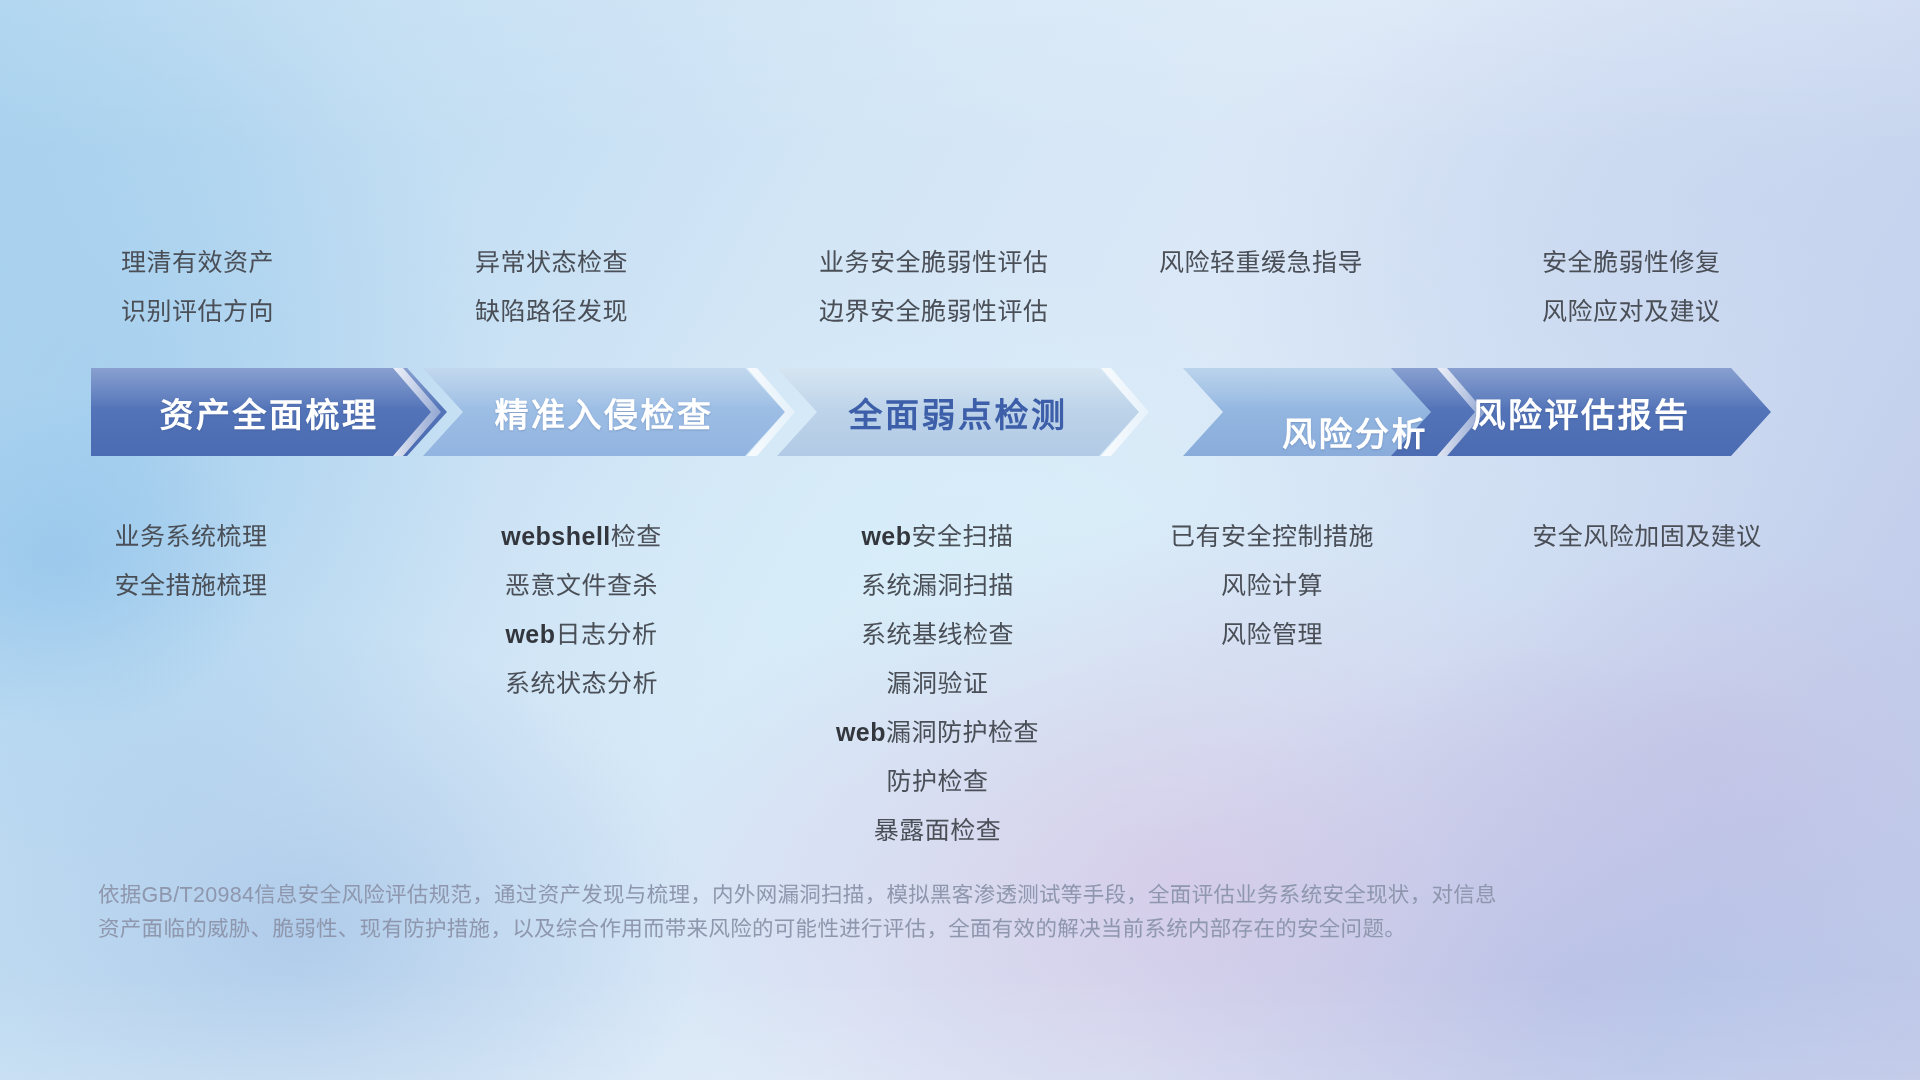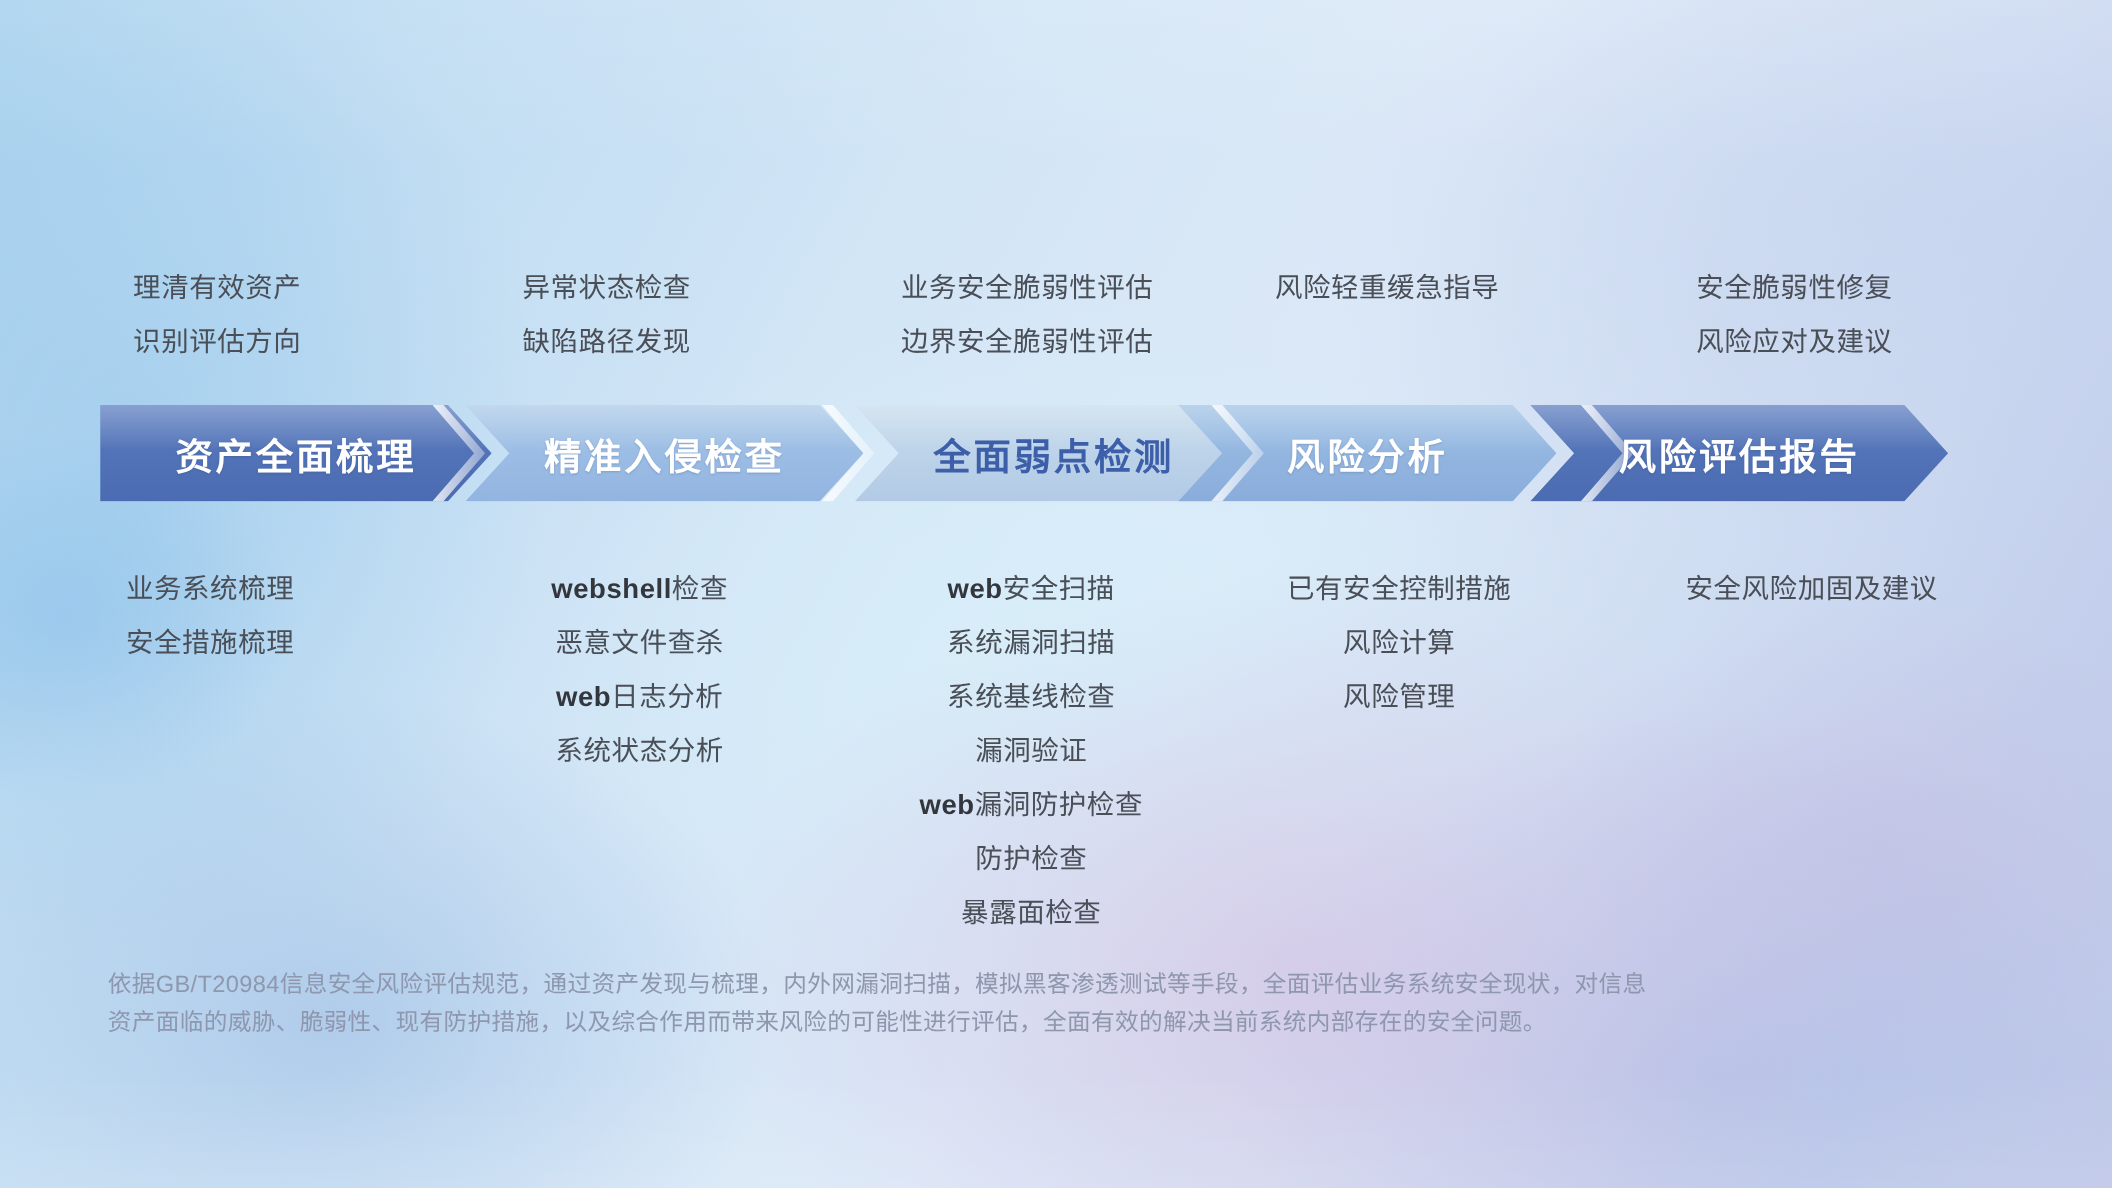--- a/index.html
+++ b/index.html
@@ -135,7 +135,7 @@
   #seg-1 { left: 16px;    width: 356px; }
   #seg-2 { left: 348px;  width: 362px; align-items: center; }
   #seg-3 { left: 702px;  width: 362px; }
-  #seg-4 { left: 996px; width: 344px; }
+  #seg-4 { left: 1108px; width: 344px; align-items: flex-end; }
   #seg-5 { left: 1316px; width: 380px; }
 
   

